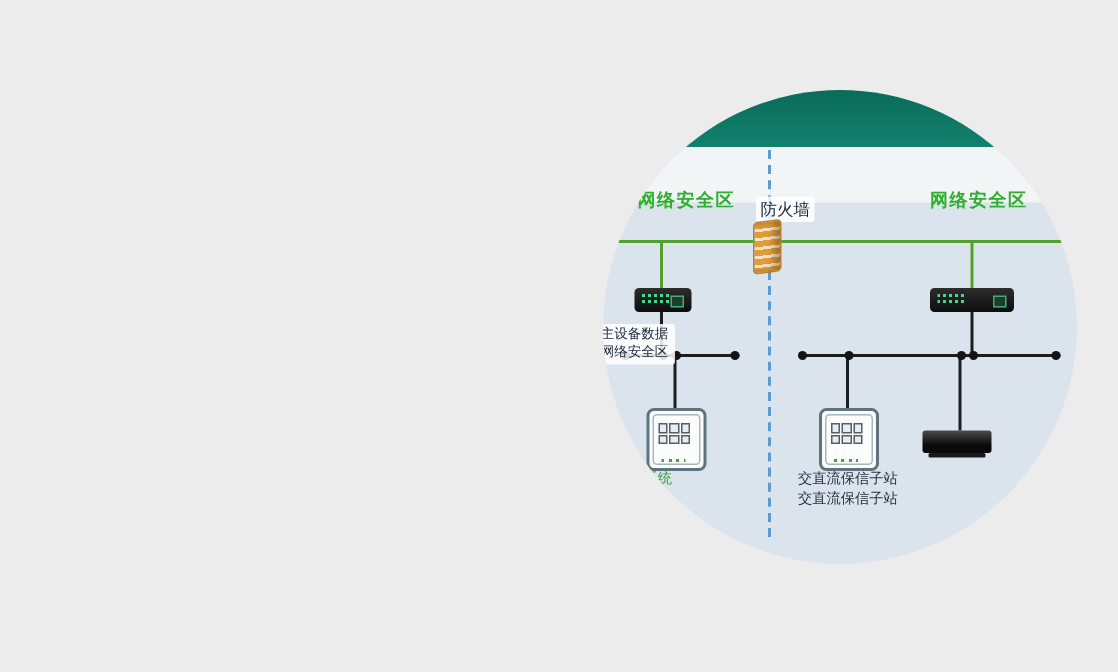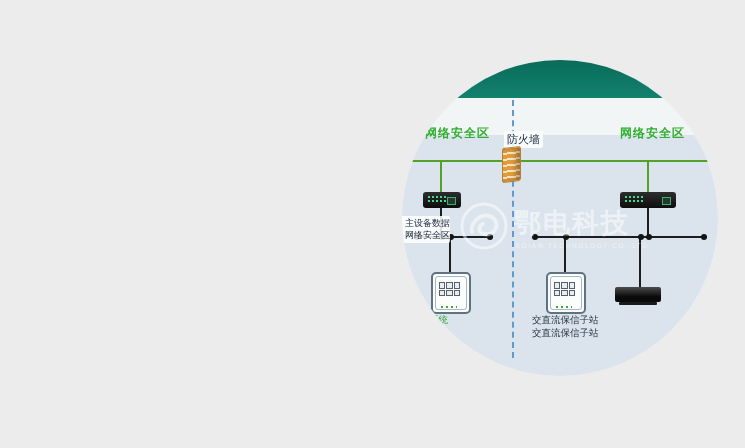--- a/index.html
+++ b/index.html
@@ -42,7 +42,7 @@
   .dd-m{left:162px;height:36px;}
   .dd-r{left:237px;height:50px;}
   .dot{width:6px;height:6px;border-radius:50%;background:#141414;top:174px;z-index:6;}
-  .node-label{left:-6px;top:156px;width:54px;text-align:right;font-size:9px;line-height:1.3;
+  .node-label{left:-6px;top:156px;width:54px;text-align:center;font-size:9px;line-height:1.3;
               color:#16253a;background:rgba(255,255,255,.85);border-radius:2px;padding:2px 0;z-index:7;}
   .relay{width:36px;height:38px;background:#fbfdfd;border:2px solid #5f7280;border-radius:5px;z-index:8;}
   .relay-l{left:29px;top:212px;}

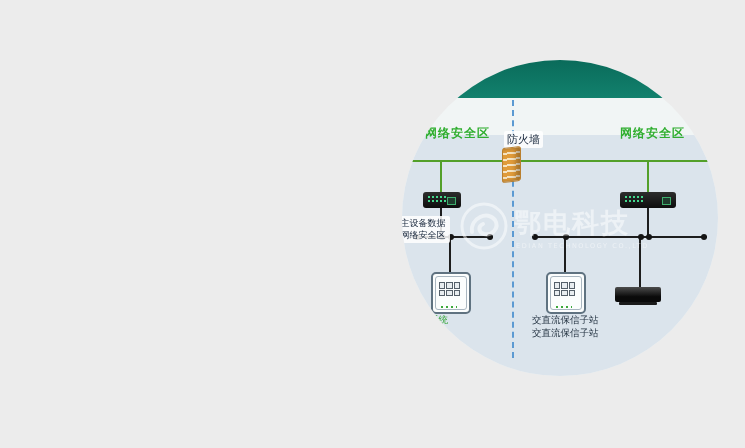--- a/index.html
+++ b/index.html
@@ -161,14 +161,6 @@
       <div>交直流保信子站</div>
     </div>
 
-    <div class="abs wm">
-      <svg class="wm-logo" width="52" height="52" viewBox="0 0 52 52">
-        <circle cx="26" cy="26" r="22" fill="none" stroke="#ffffff" stroke-width="3"></circle>
-        <path d="M14 32 C 12 18, 30 10, 37 20 C 42 28, 34 36, 26 34 C 20 32, 20 26, 25 24" fill="none" stroke="#ffffff" stroke-width="4" stroke-linecap="round"></path>
-      </svg>
-      <div class="wm-cn">鄂电科技</div>
-      <div class="wm-en">EDIAN TECHNOLOGY CO.,LTD</div>
-    </div>
 
   </div>
 </div>

